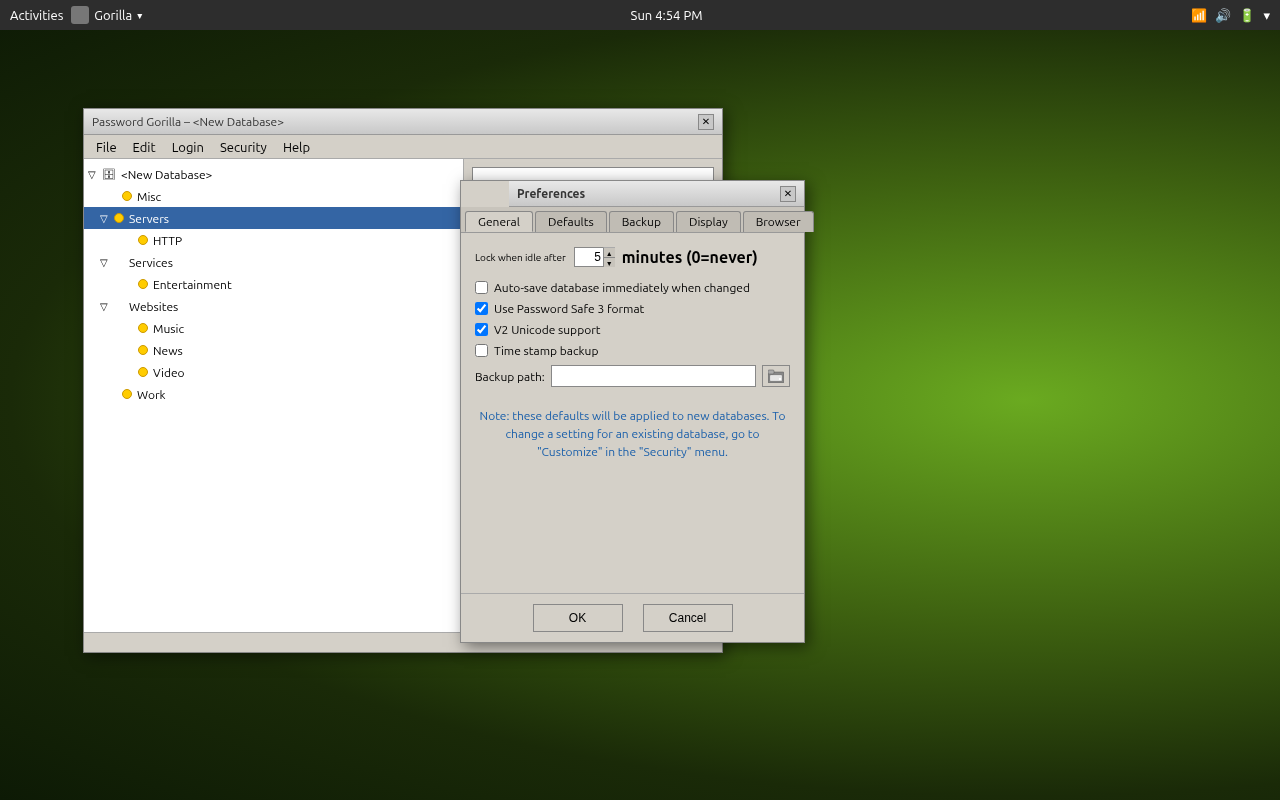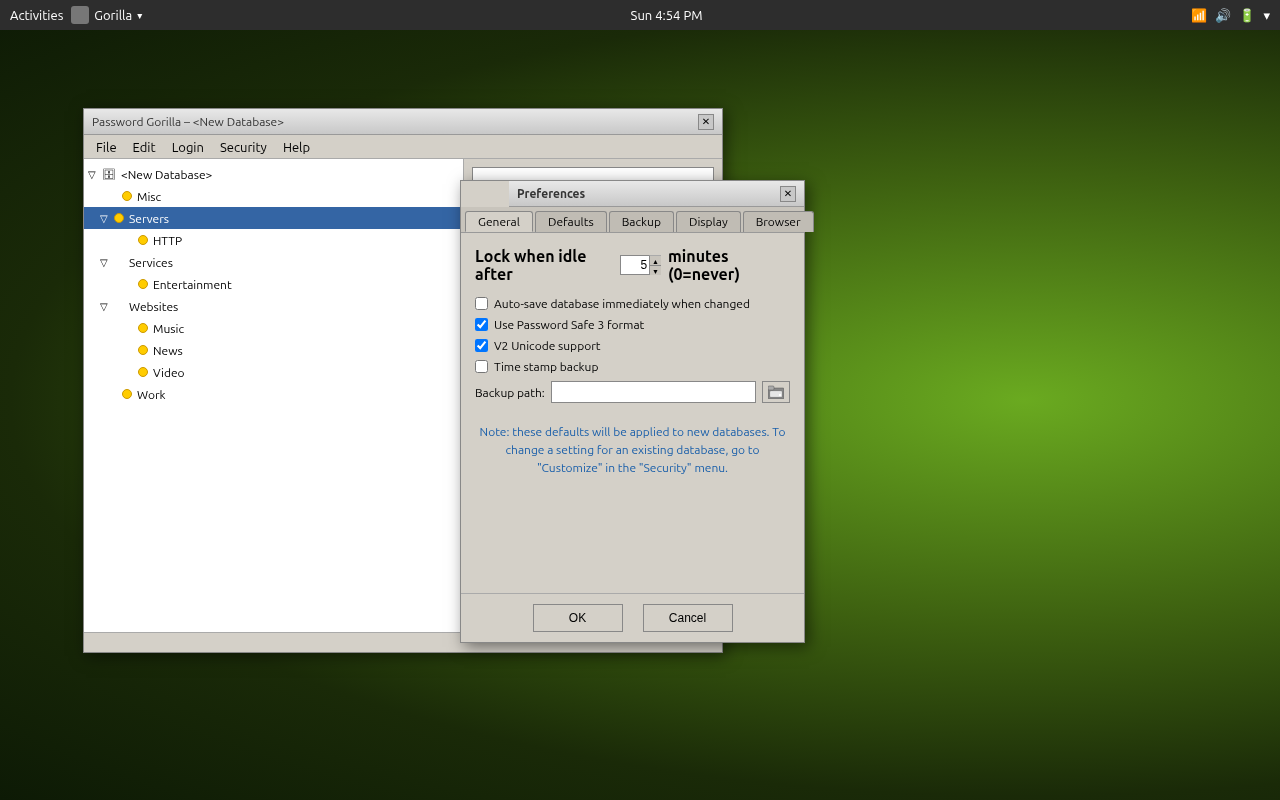--- a/index.html
+++ b/index.html
@@ -221,7 +221,7 @@
       gap: 8px;
       margin-bottom: 14px;
     }
-    .lock-label { font-size: 16px; font-weight: bold; }
+    .lock-label { font-size: 10px; }
     .spinbox {
       width: 40px;
       height: 20px;

